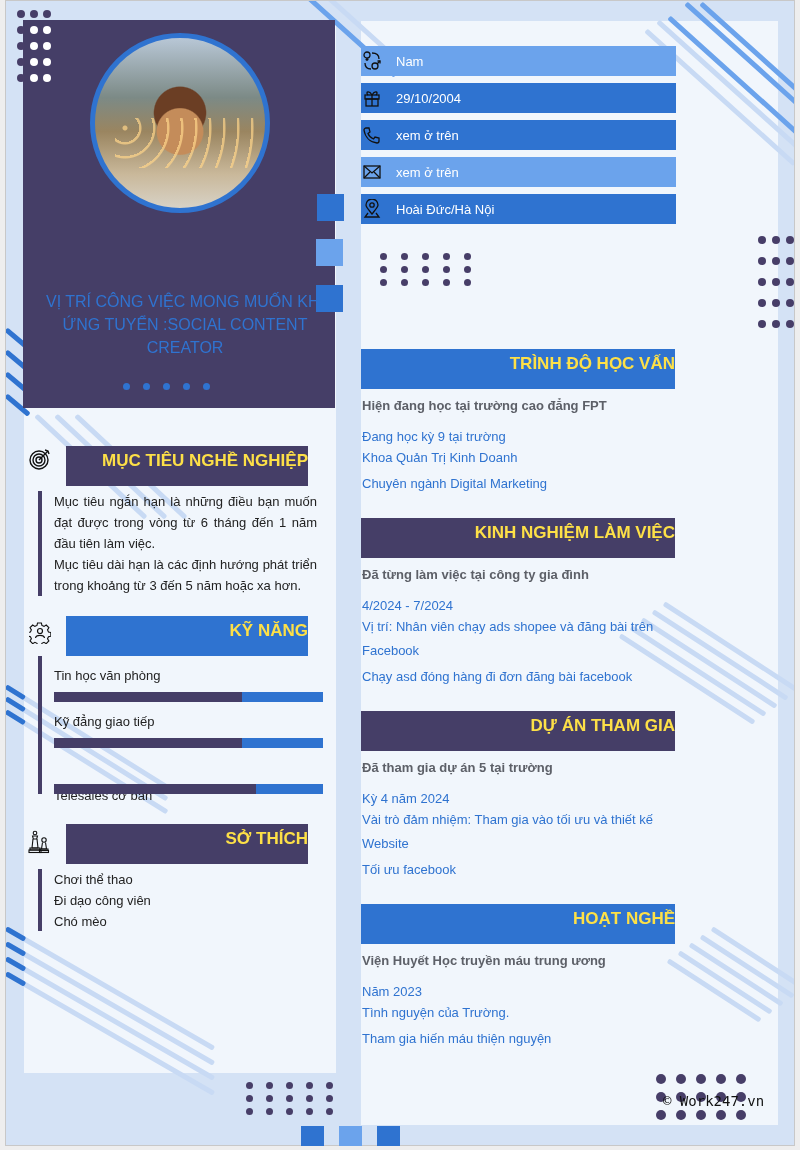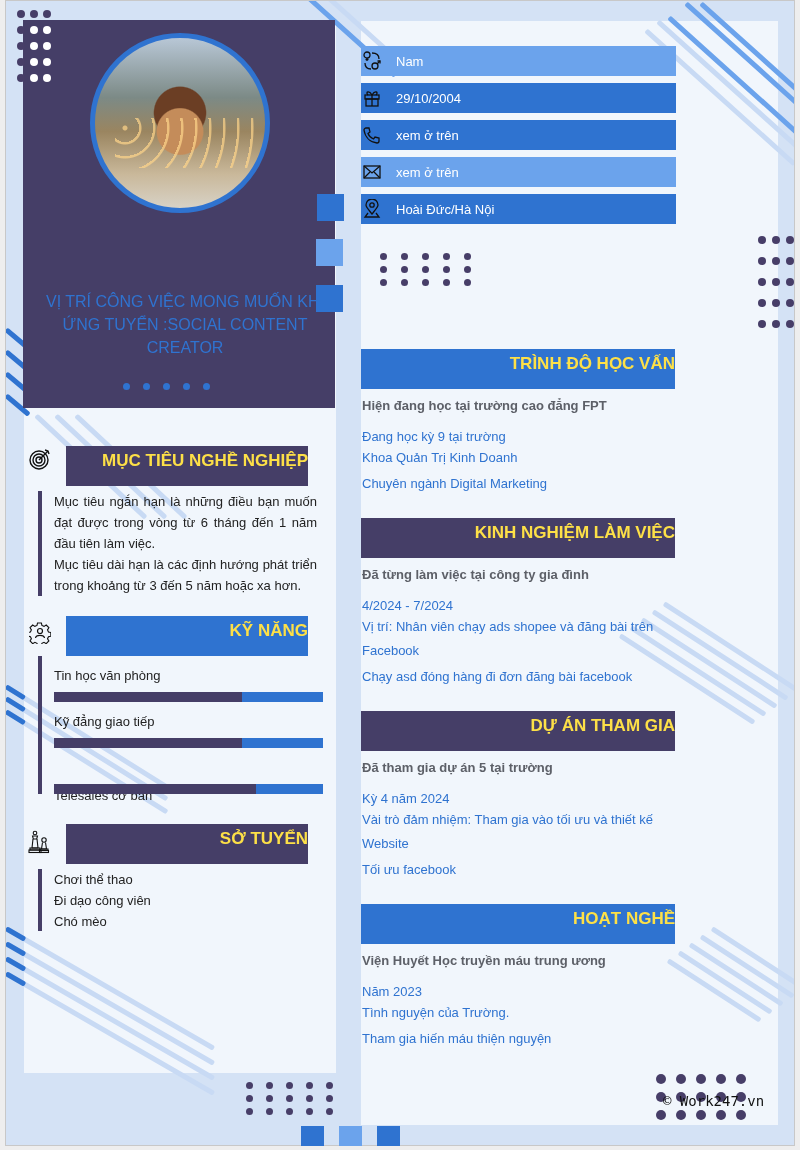--- a/index.html
+++ b/index.html
@@ -284,7 +284,7 @@
       <rect x="11.5" y="20.5" width="9" height="2"></rect>
     </svg>
 </span>
-<div class="sec-head dark" style="left:66px;top:824px;width:242px;">SỞ TUYỂN</div>
+<div class="sec-head dark" style="left:66px;top:824px;width:242px;">SỞ THÍCH</div>
 <div class="vbar" style="left:38px;top:869px;height:62px;"></div>
 <div class="text-block" style="left:54px;top:869px;">Chơi thể thao</div>
 <div class="text-block" style="left:54px;top:890px;">Đi dạo công viên</div>

